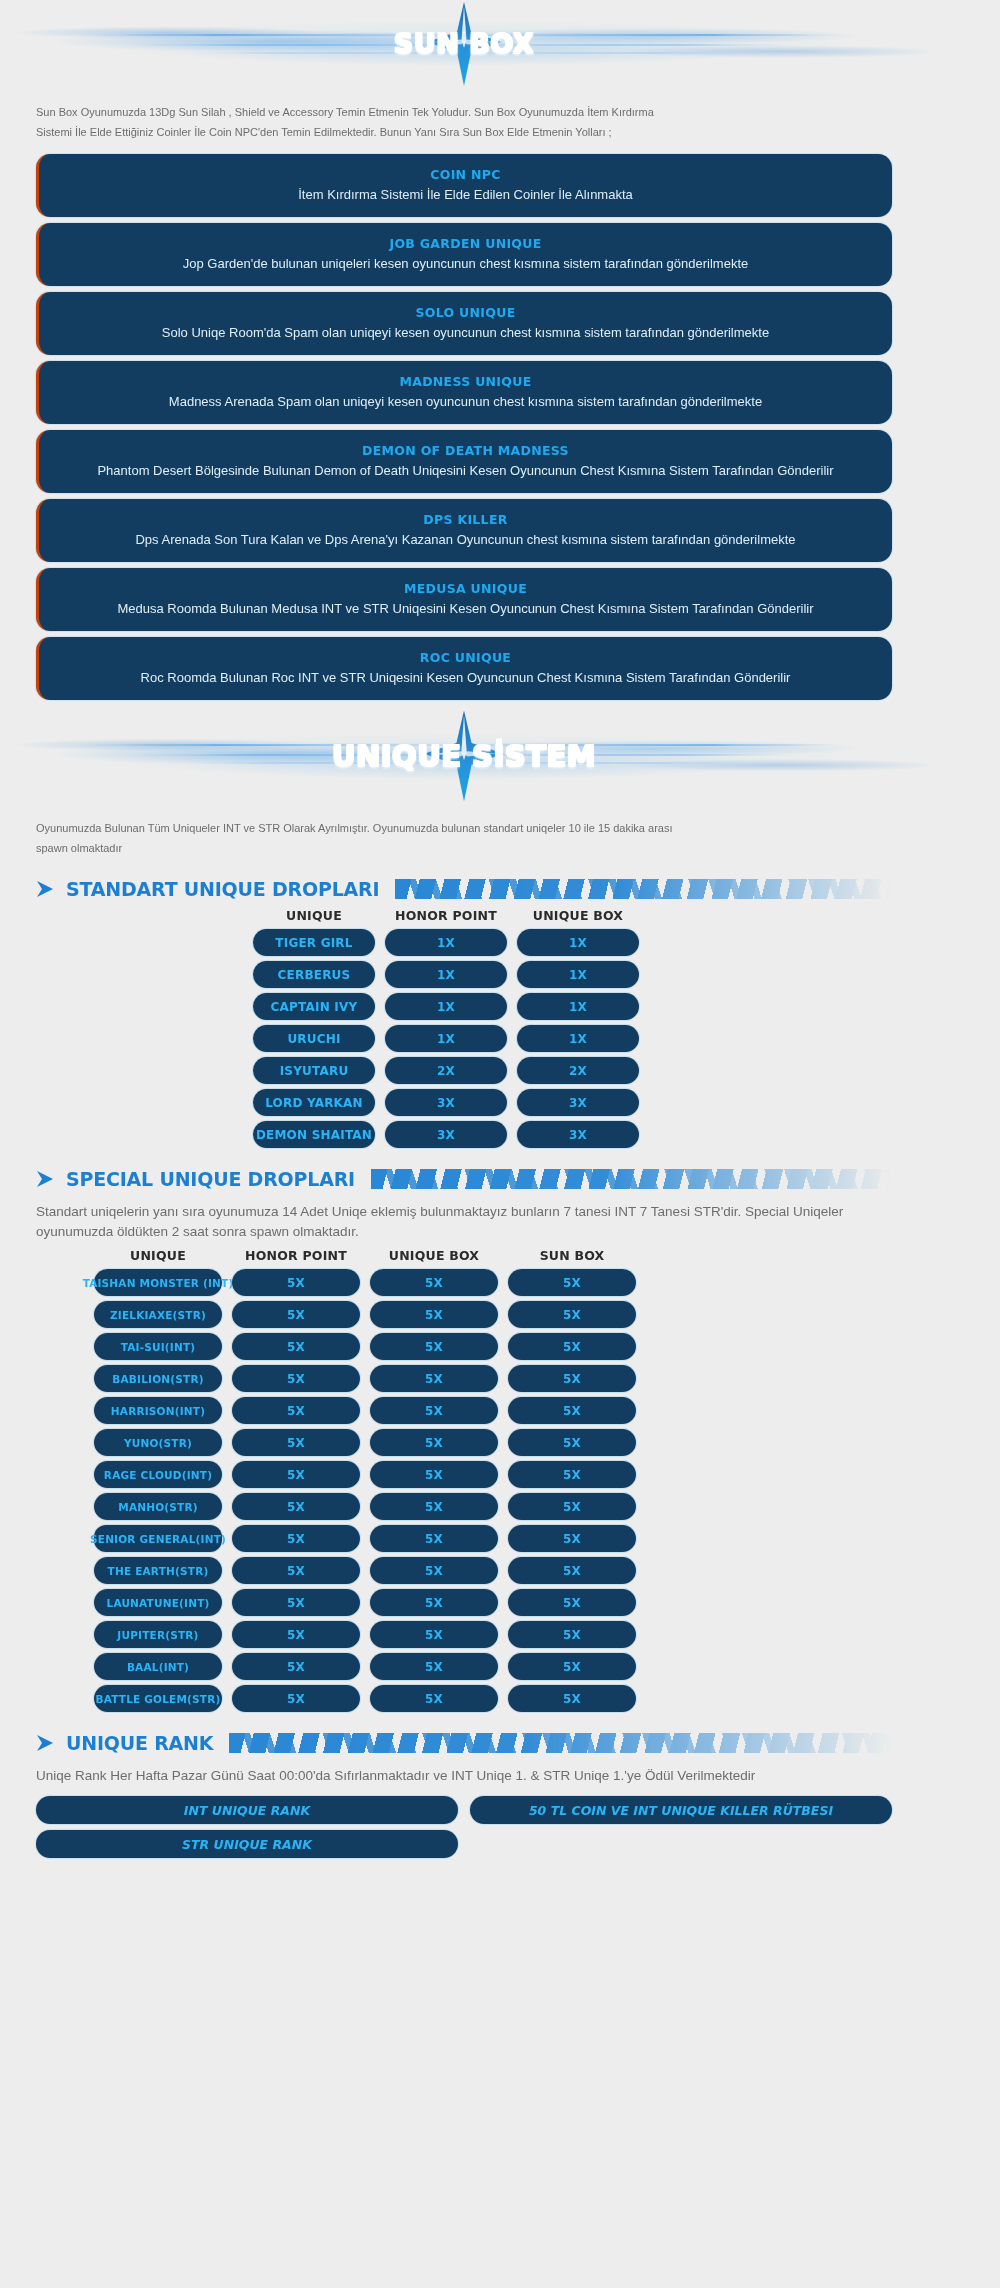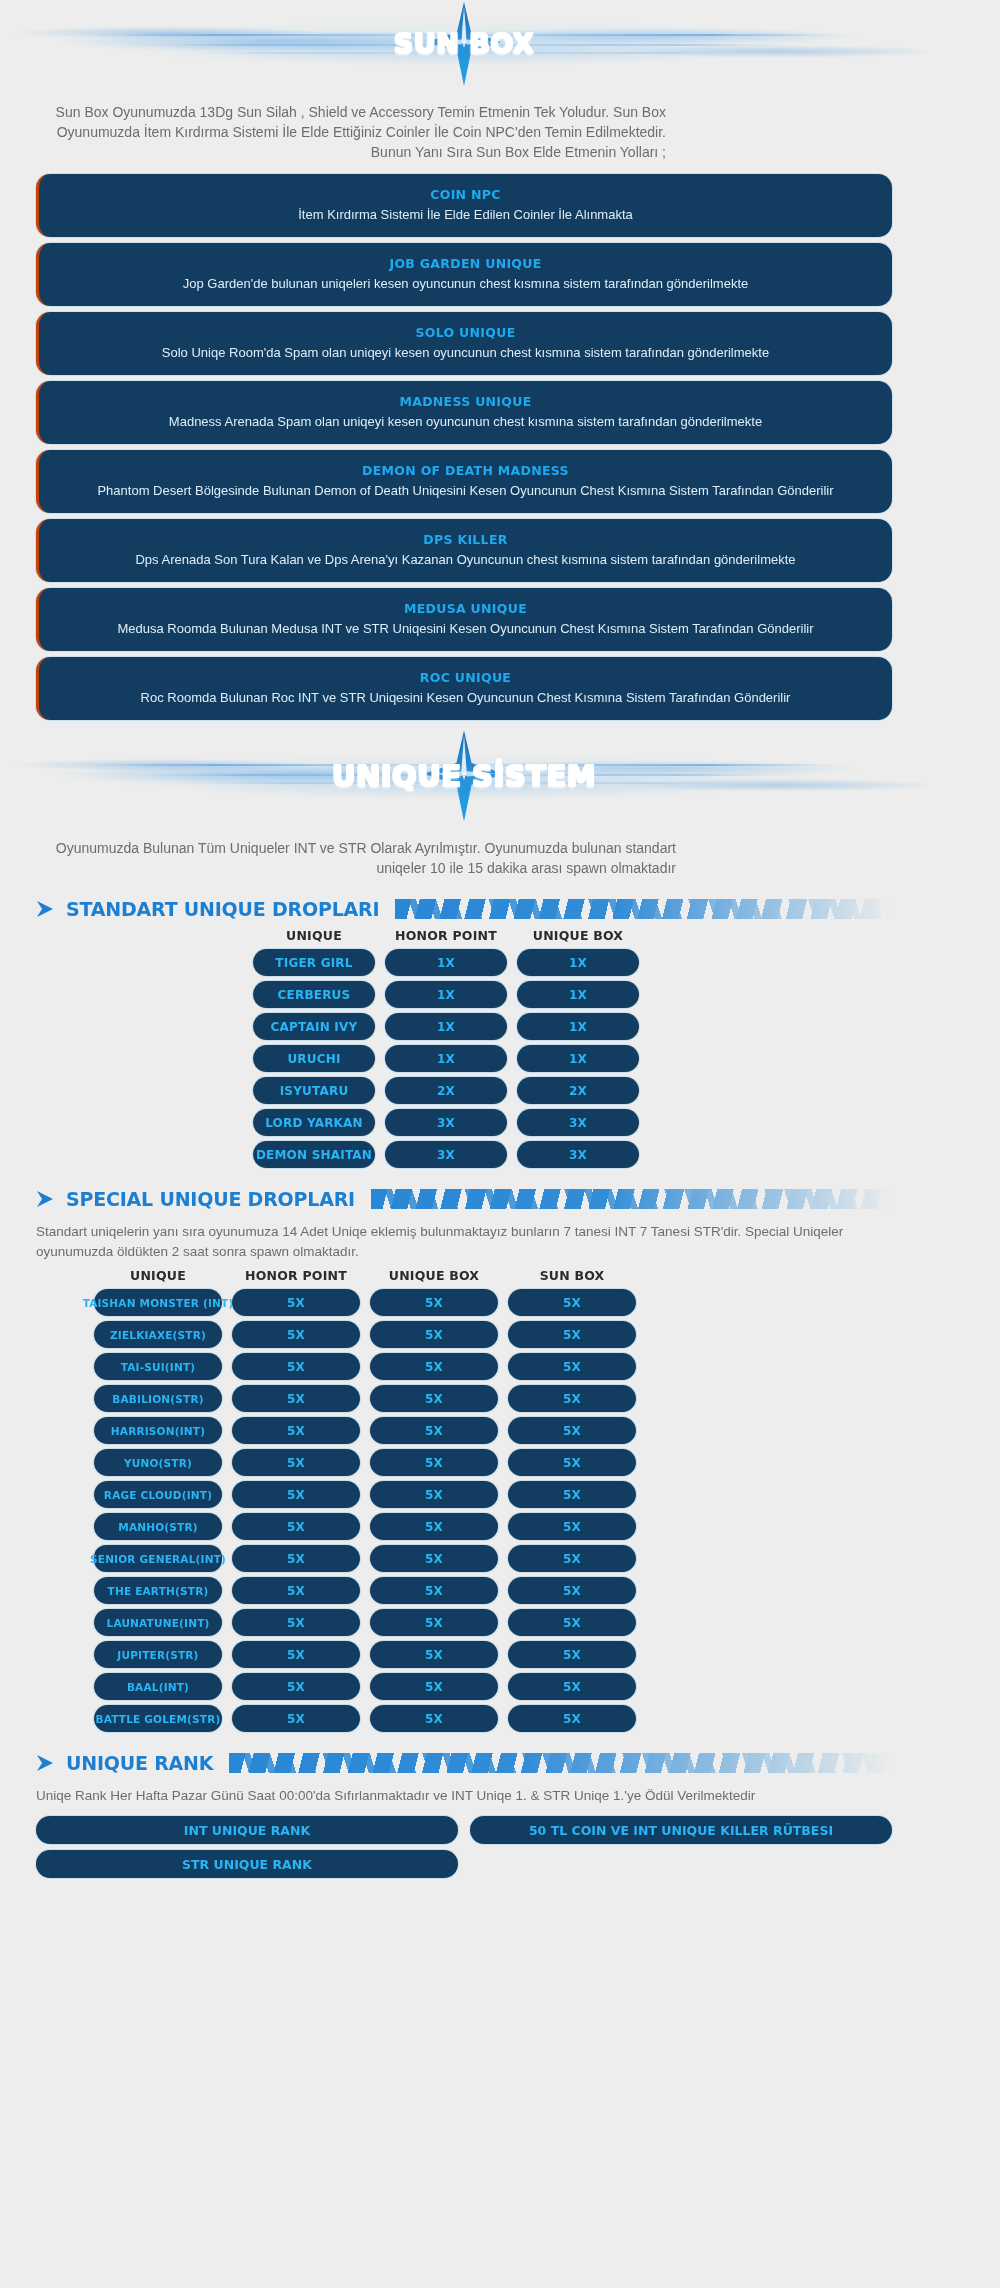--- a/index.html
+++ b/index.html
@@ -69,11 +69,10 @@
   
   .intro {
     margin: 16px 36px 12px 36px;
-    font-size: 14px;
+    font-size: 11px;
     line-height: 20px;
     color: #6d6d6d;
     width: 630px;
-    text-align: right;
   }
   .intro.wide { width: 640px; }
 

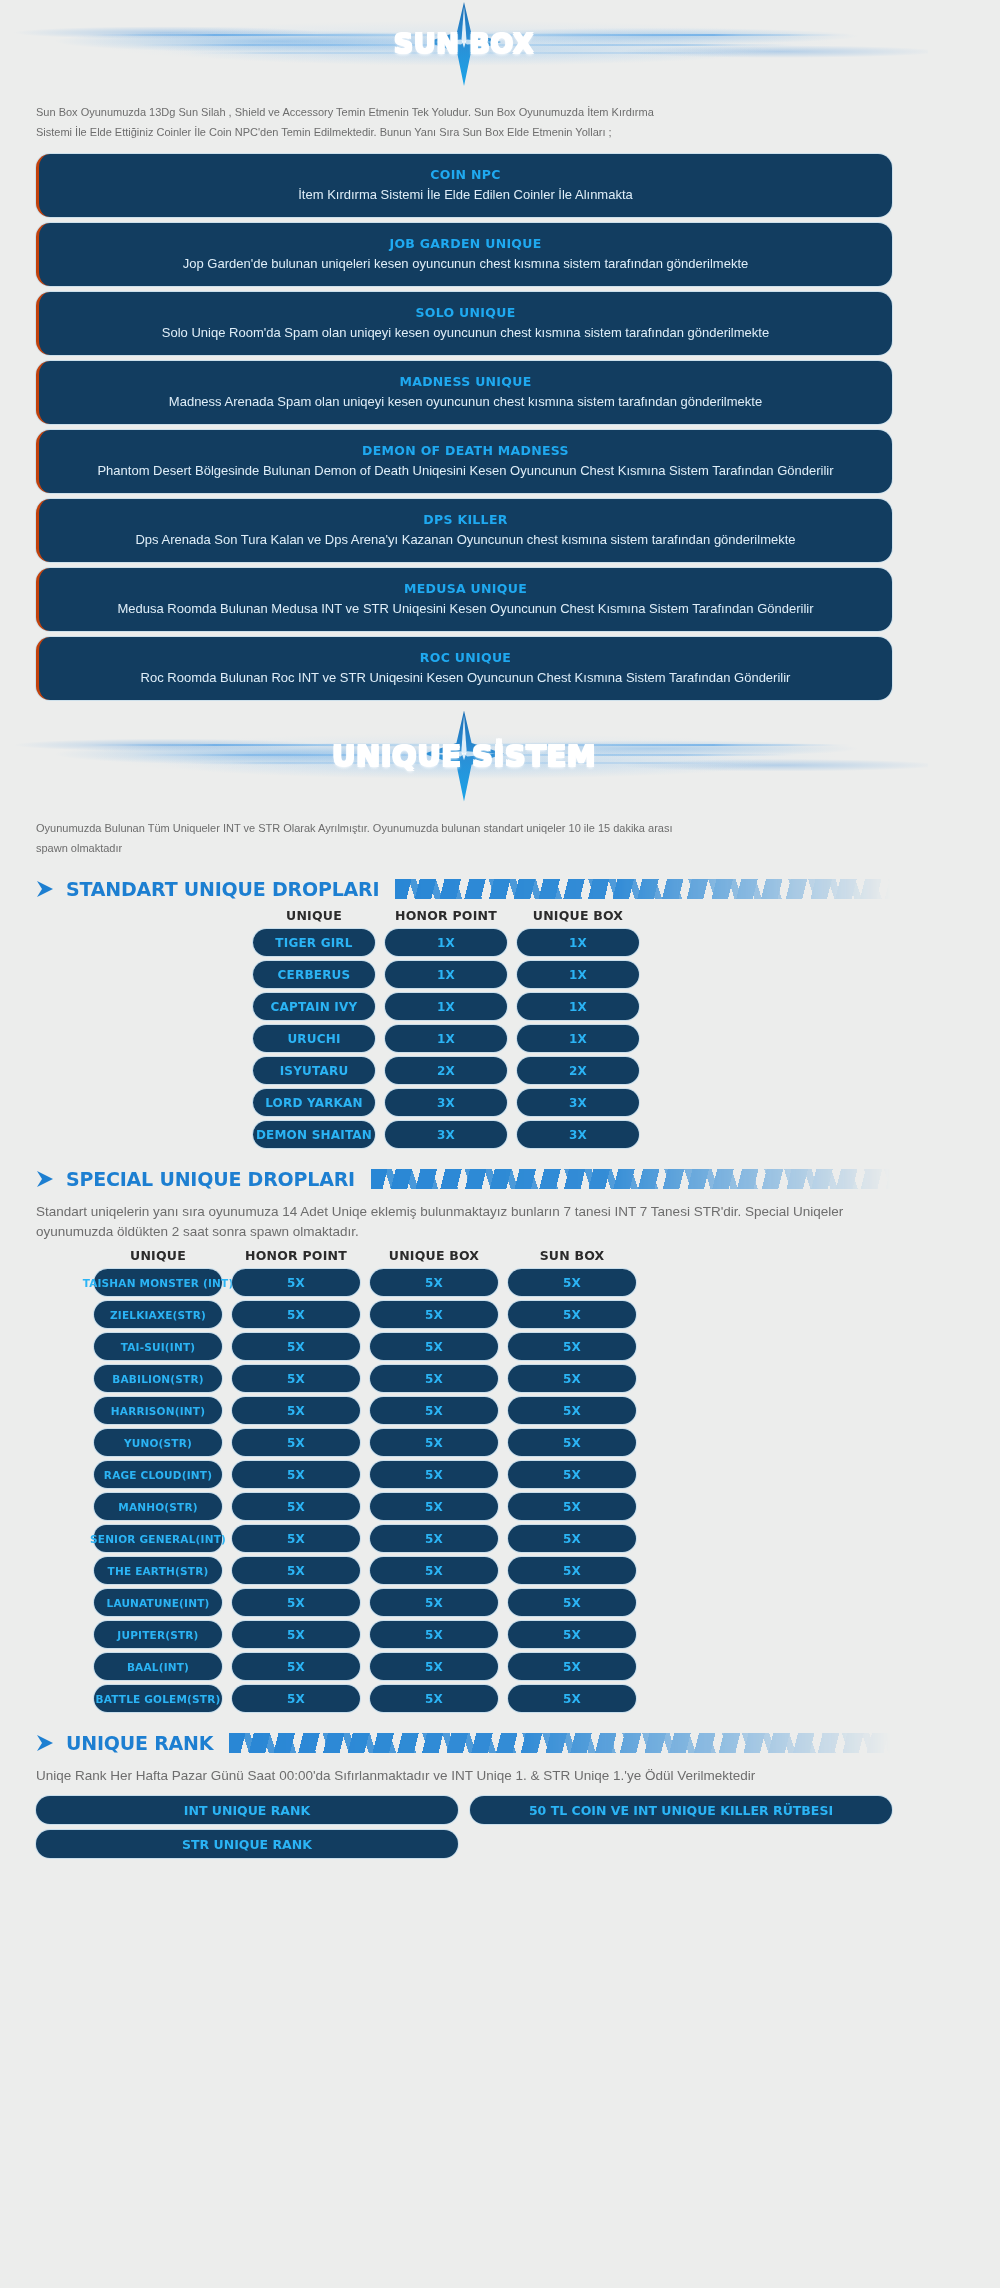--- a/index.html
+++ b/index.html
@@ -172,7 +172,7 @@
   .spc-col.first { width: 128px; }
 
   
-  .rank-table { margin: 10px 36px 0 36px; display: flex; gap: 12px; }
+  .rank-table { margin: 10px 36px 0 36px; display: flex; gap: 12px; font-style: italic; }
   .rank-col { flex: 1; display: flex; flex-direction: column; gap: 6px; }
   .rank-cell {
     background: #123d60;

